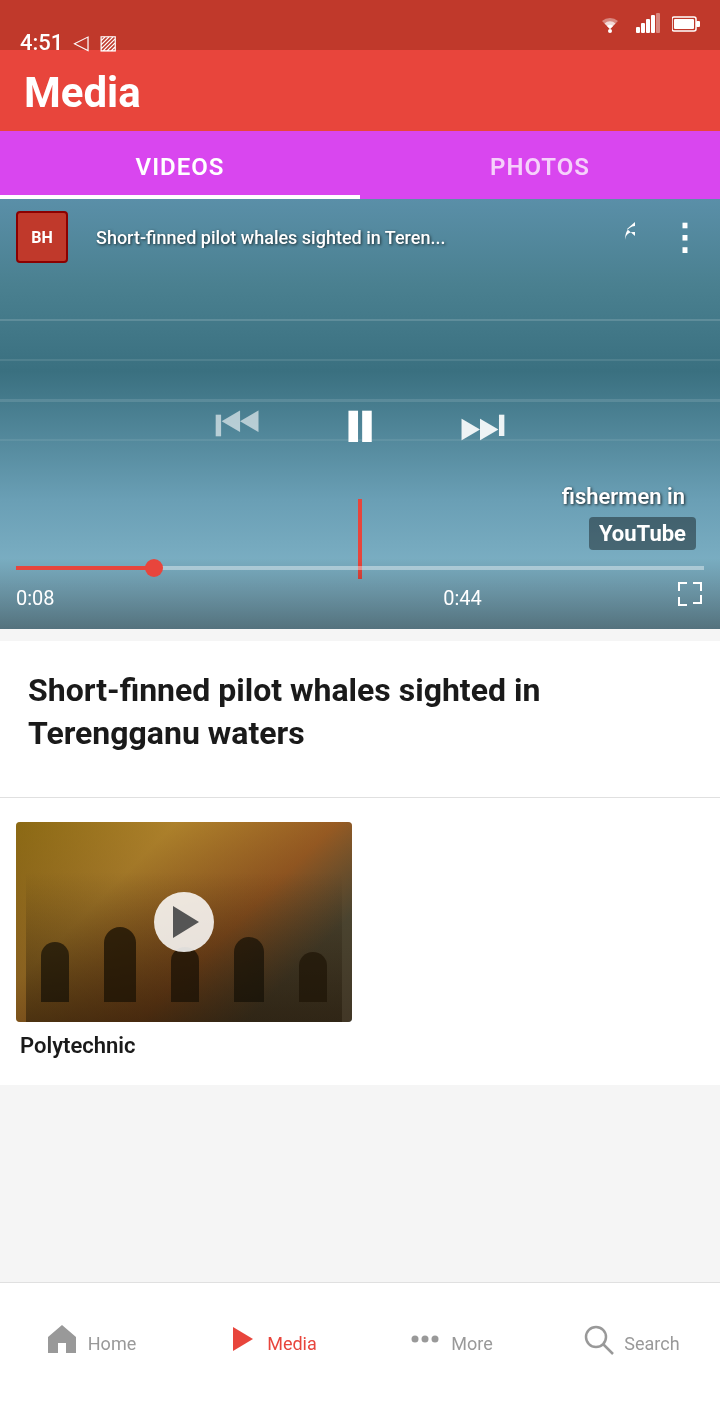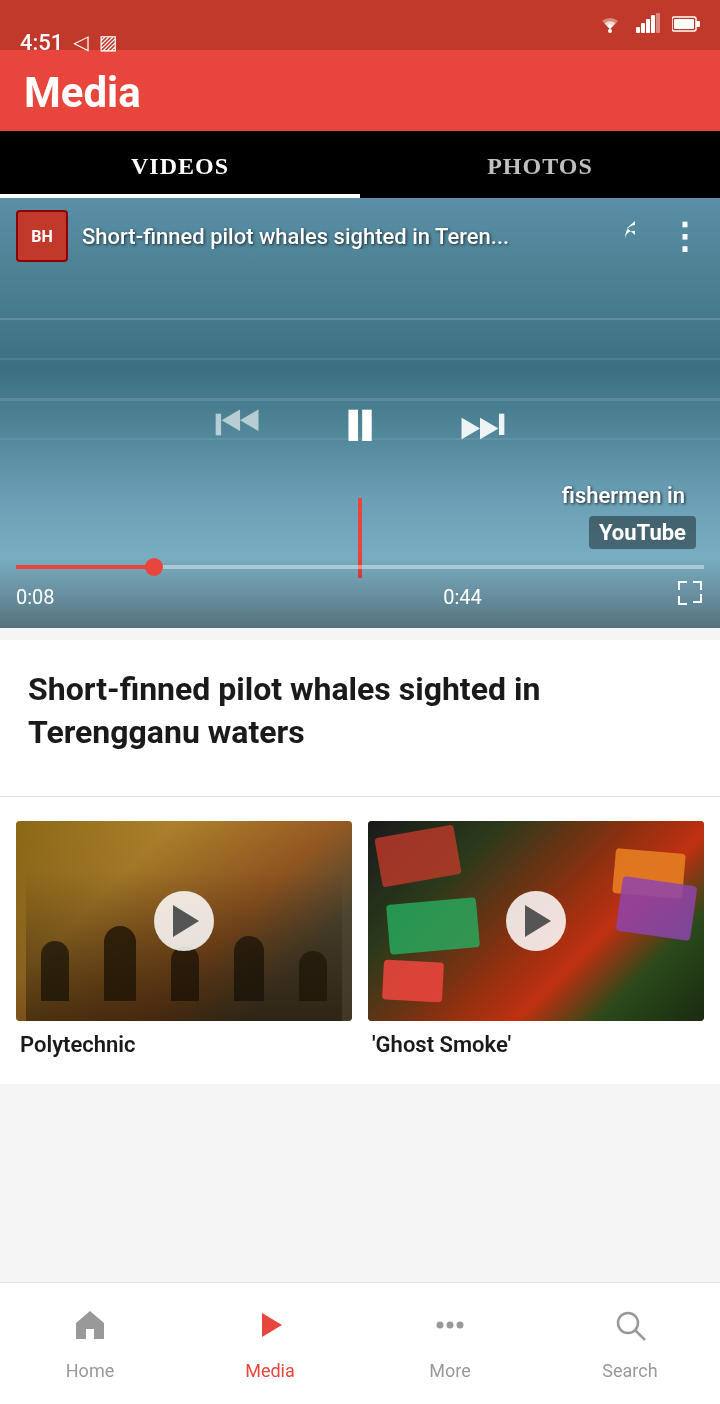--- a/index.html
+++ b/index.html
@@ -34,9 +34,8 @@
 
     
     .tabs {
-      background: #000000;
-      display: flex;
-      font-family: Liberation Serif, serif;
+      background: #d946ef;
+      display: flex;
     }
     .tab {
       flex: 1;

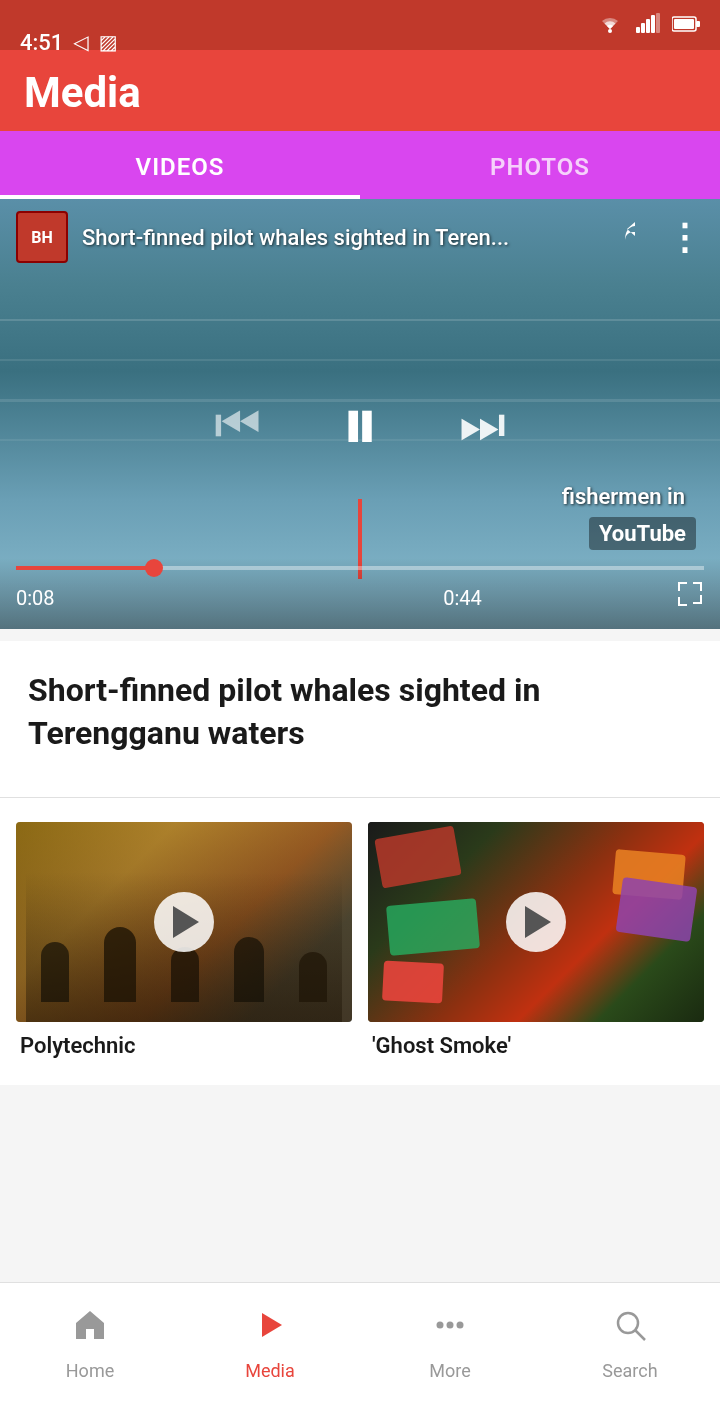--- a/index.html
+++ b/index.html
@@ -96,12 +96,13 @@
     .video-title-overlay {
       flex: 1;
       color: white;
-      font-size: 22px;
+      font-size: 18px;
       font-weight: 500;
       text-shadow: 1px 1px 3px rgba(0,0,0,0.7);
       overflow: hidden;
       white-space: nowrap;
       text-overflow: ellipsis;
+      margin-left: 14px;
     }
     .video-top-actions {
       display: flex;

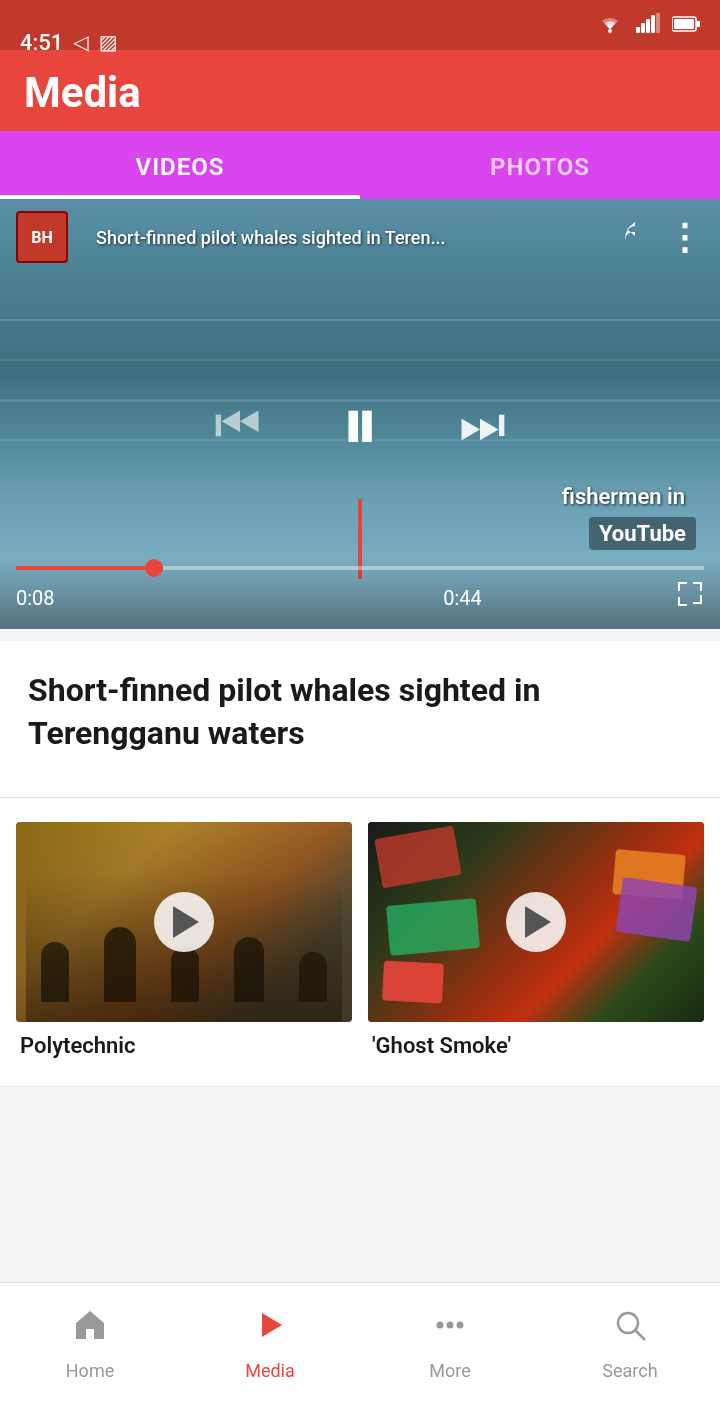--- a/index.html
+++ b/index.html
@@ -414,21 +414,6 @@
       <div class="video-card-title">Polytechnic</div>
     </div>
 
-    <div class="video-card">
-      <div class="video-thumbnail thumb-right">
-
-        <div style="position:absolute;top:0;left:0;right:0;bottom:0;background:linear-gradient(135deg,#1a1a1a 0%,#2a3a1a 25%,#8B3010 50%,#c03010 65%,#2a4a1a 80%,#1a2a10 100%);"></div>
-        <div style="position:absolute;top:10px;left:10px;width:80px;height:50px;background:#c0392b;border-radius:4px;transform:rotate(-10deg);opacity:0.8;"></div>
-        <div style="position:absolute;top:30px;right:20px;width:70px;height:45px;background:#e67e22;border-radius:4px;transform:rotate(5deg);opacity:0.9;"></div>
-        <div style="position:absolute;top:80px;left:20px;width:90px;height:50px;background:#27ae60;border-radius:4px;transform:rotate(-5deg);opacity:0.8;"></div>
-        <div style="position:absolute;top:60px;right:10px;width:75px;height:55px;background:#8e44ad;border-radius:4px;transform:rotate(8deg);opacity:0.85;"></div>
-        <div style="position:absolute;bottom:20px;left:15px;width:60px;height:40px;background:#e8453c;border-radius:4px;transform:rotate(3deg);opacity:0.9;"></div>
-        <div class="play-overlay">
-          <div class="play-triangle"></div>
-        </div>
-      </div>
-      <div class="video-card-title">'Ghost Smoke'</div>
-    </div>
   </div>
 
   <div style="height: 20px; background:white;"></div>

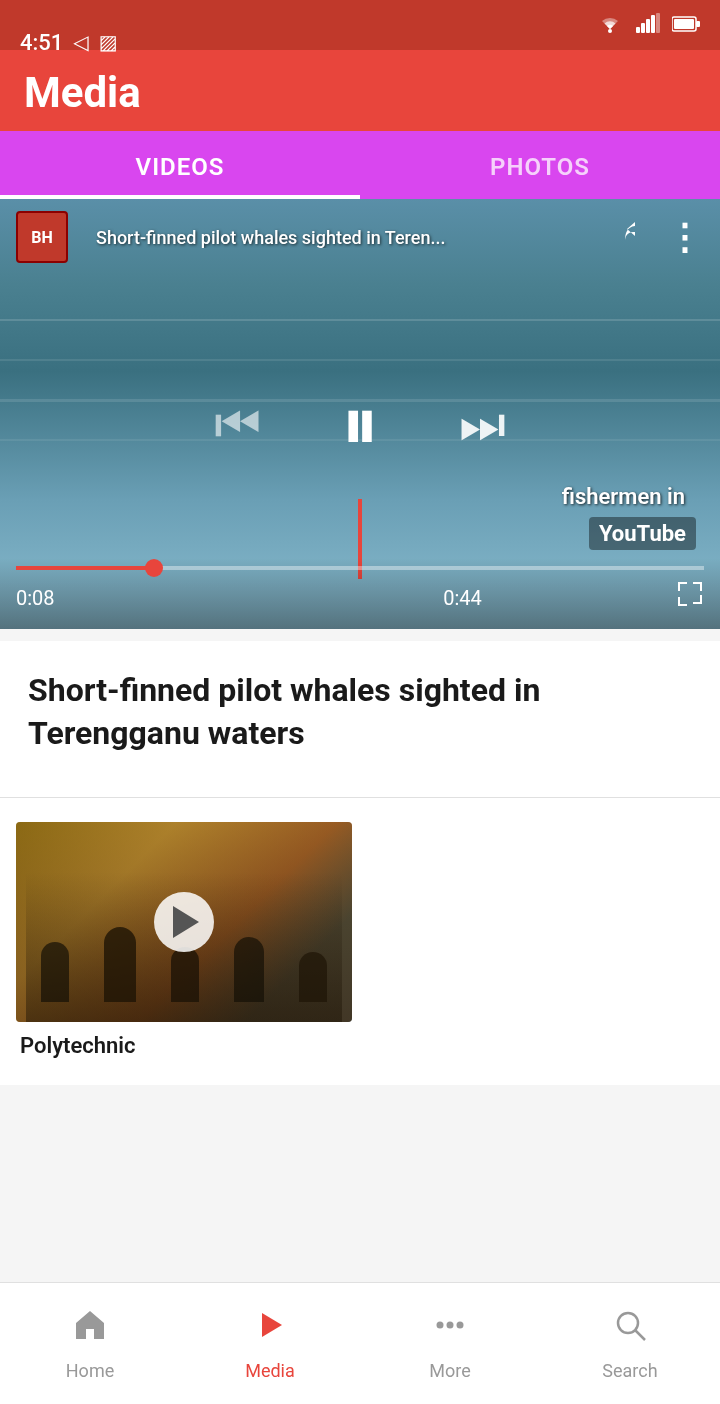--- a/index.html
+++ b/index.html
@@ -263,7 +263,6 @@
     .nav-item {
       flex: 1;
       display: flex;
-      flex-direction: column;
       align-items: center;
       justify-content: center;
       gap: 8px;

